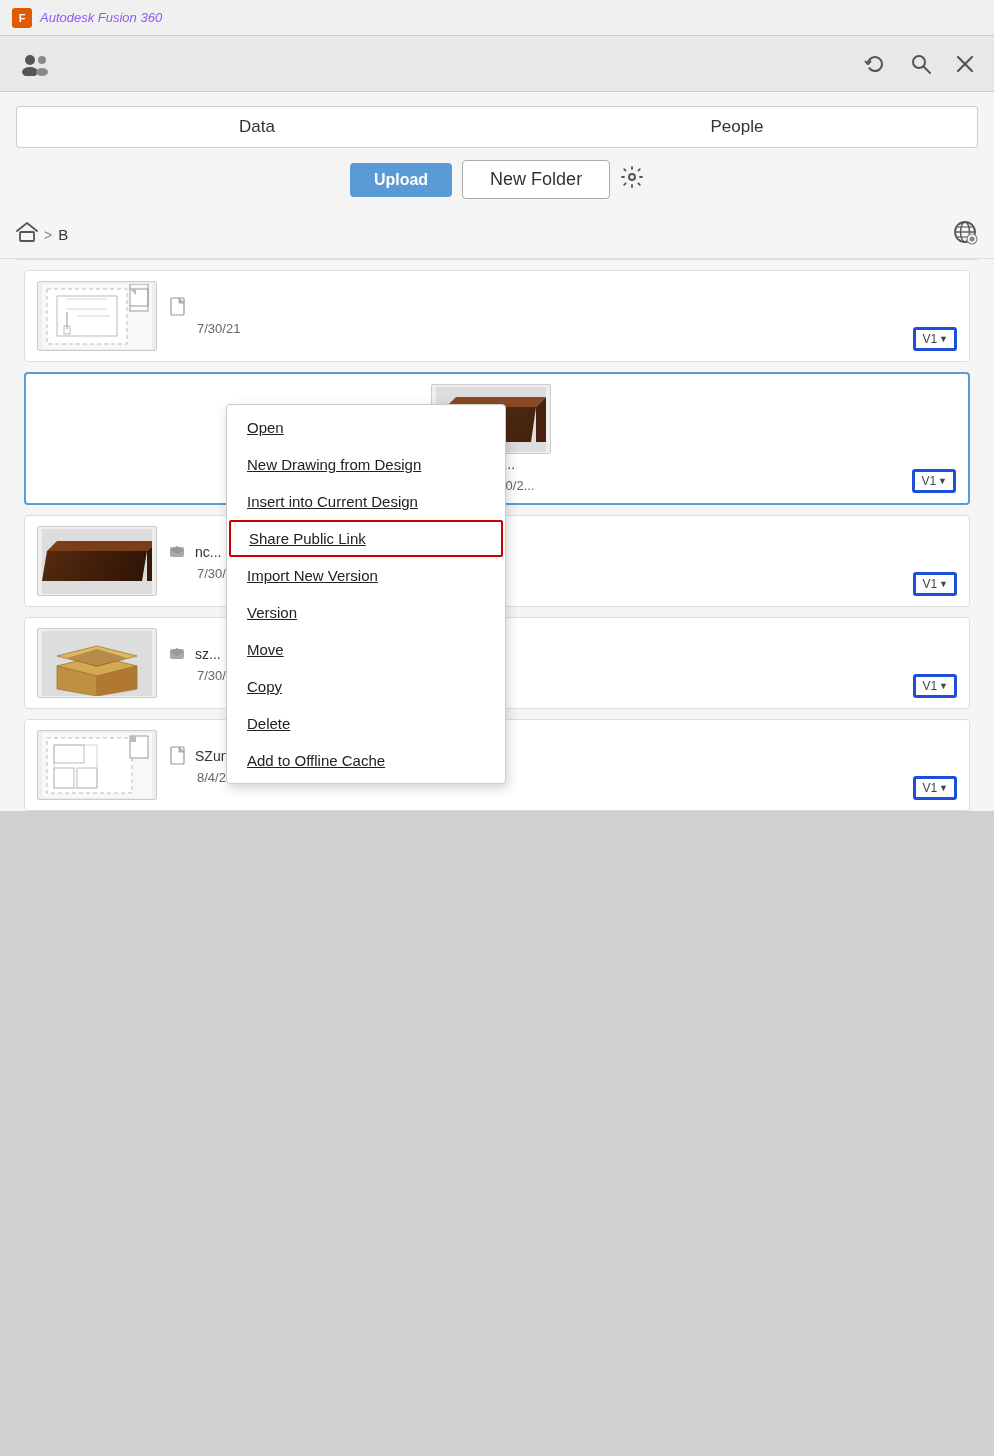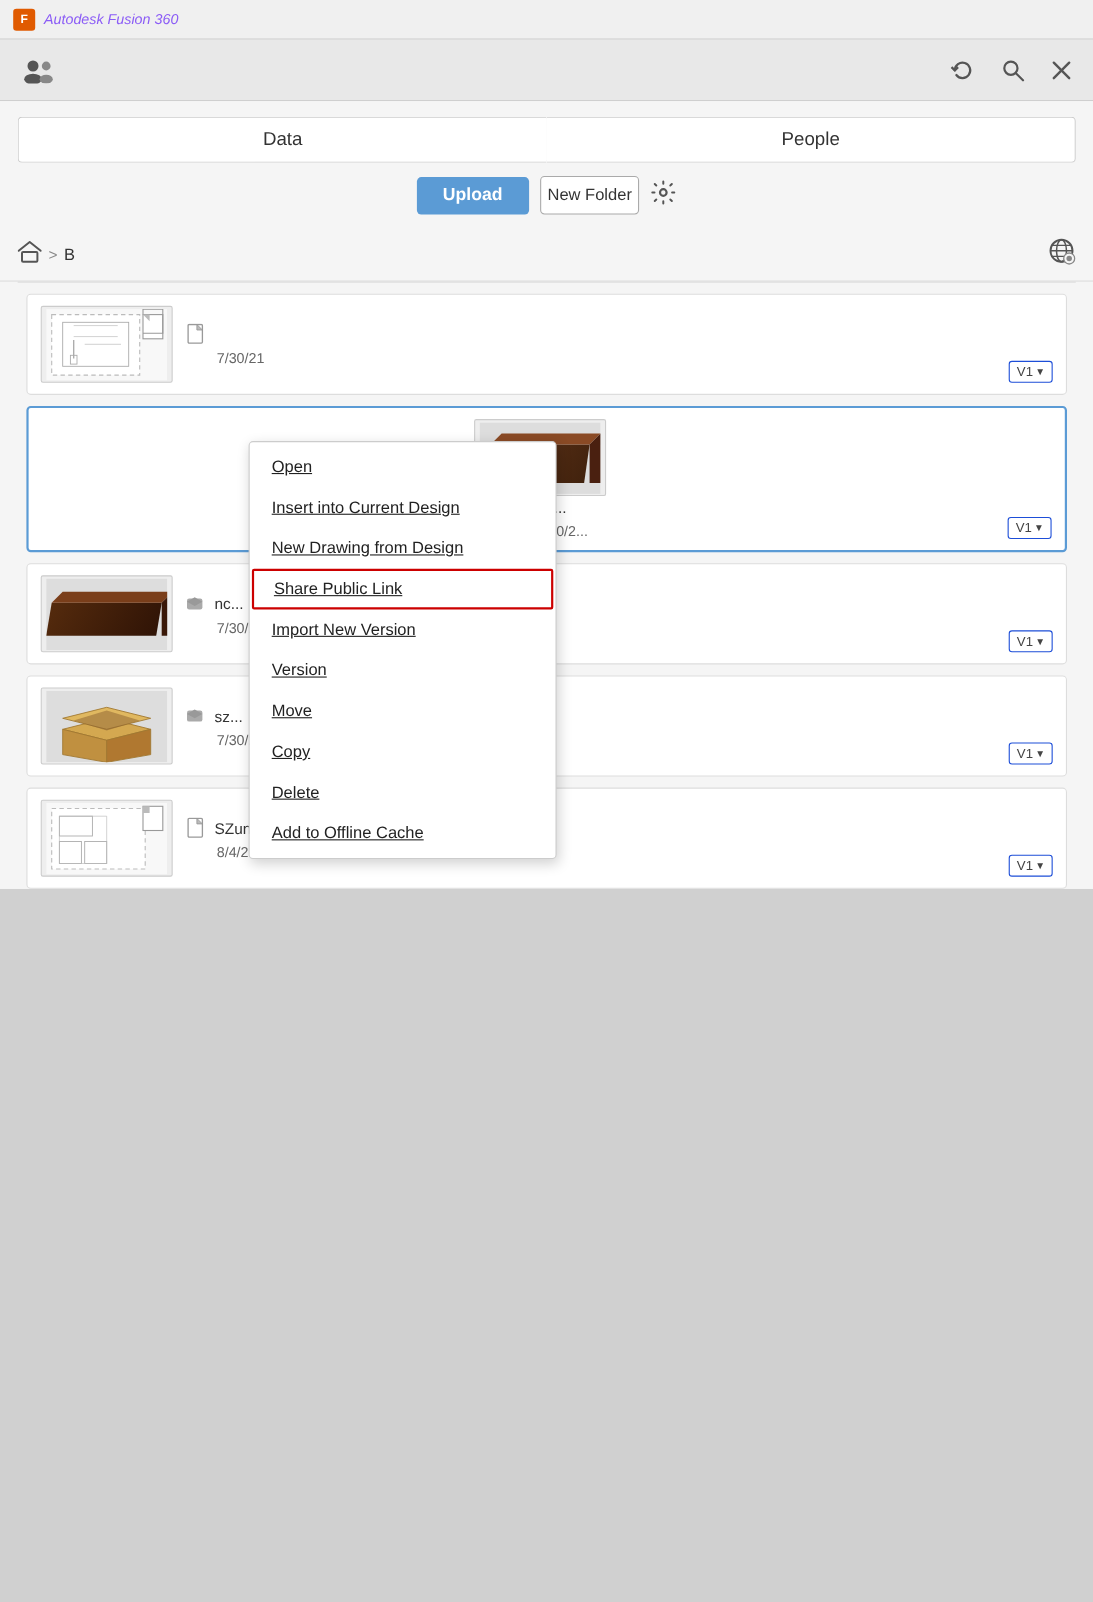--- a/index.html
+++ b/index.html
@@ -109,9 +109,9 @@
       background: #fff;
       color: #333;
       border: 1px solid #aaa;
-      padding: 8px 6px;
+      padding: 8px 27px;
       border-radius: 4px;
-      font-size: 15px;
+      font-size: 18px;
       cursor: pointer;
     }
     .btn-settings {

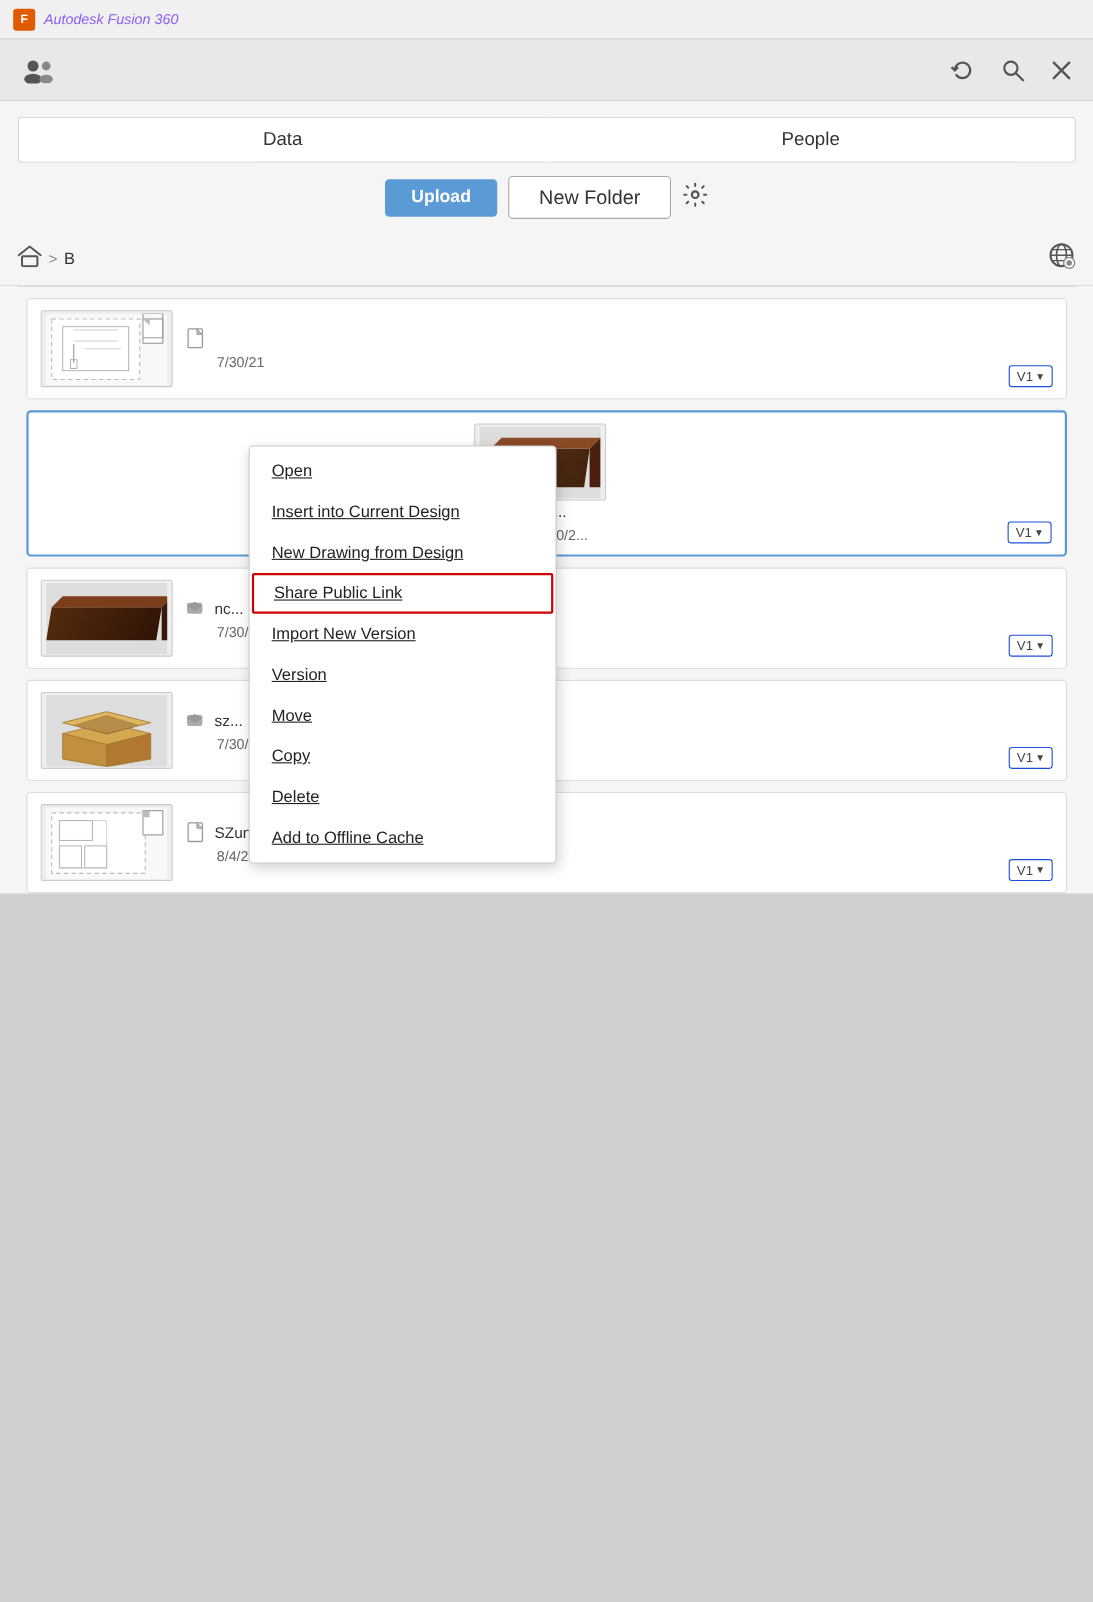--- a/index.html
+++ b/index.html
@@ -199,7 +199,7 @@
       right: 12px;
       bottom: 10px;
       background: #fff;
-      border: 1px solid #1d4ed8;
+      border: 3px solid #1d4ed8;
       border-radius: 3px;
       padding: 2px 6px;
       font-size: 12px;

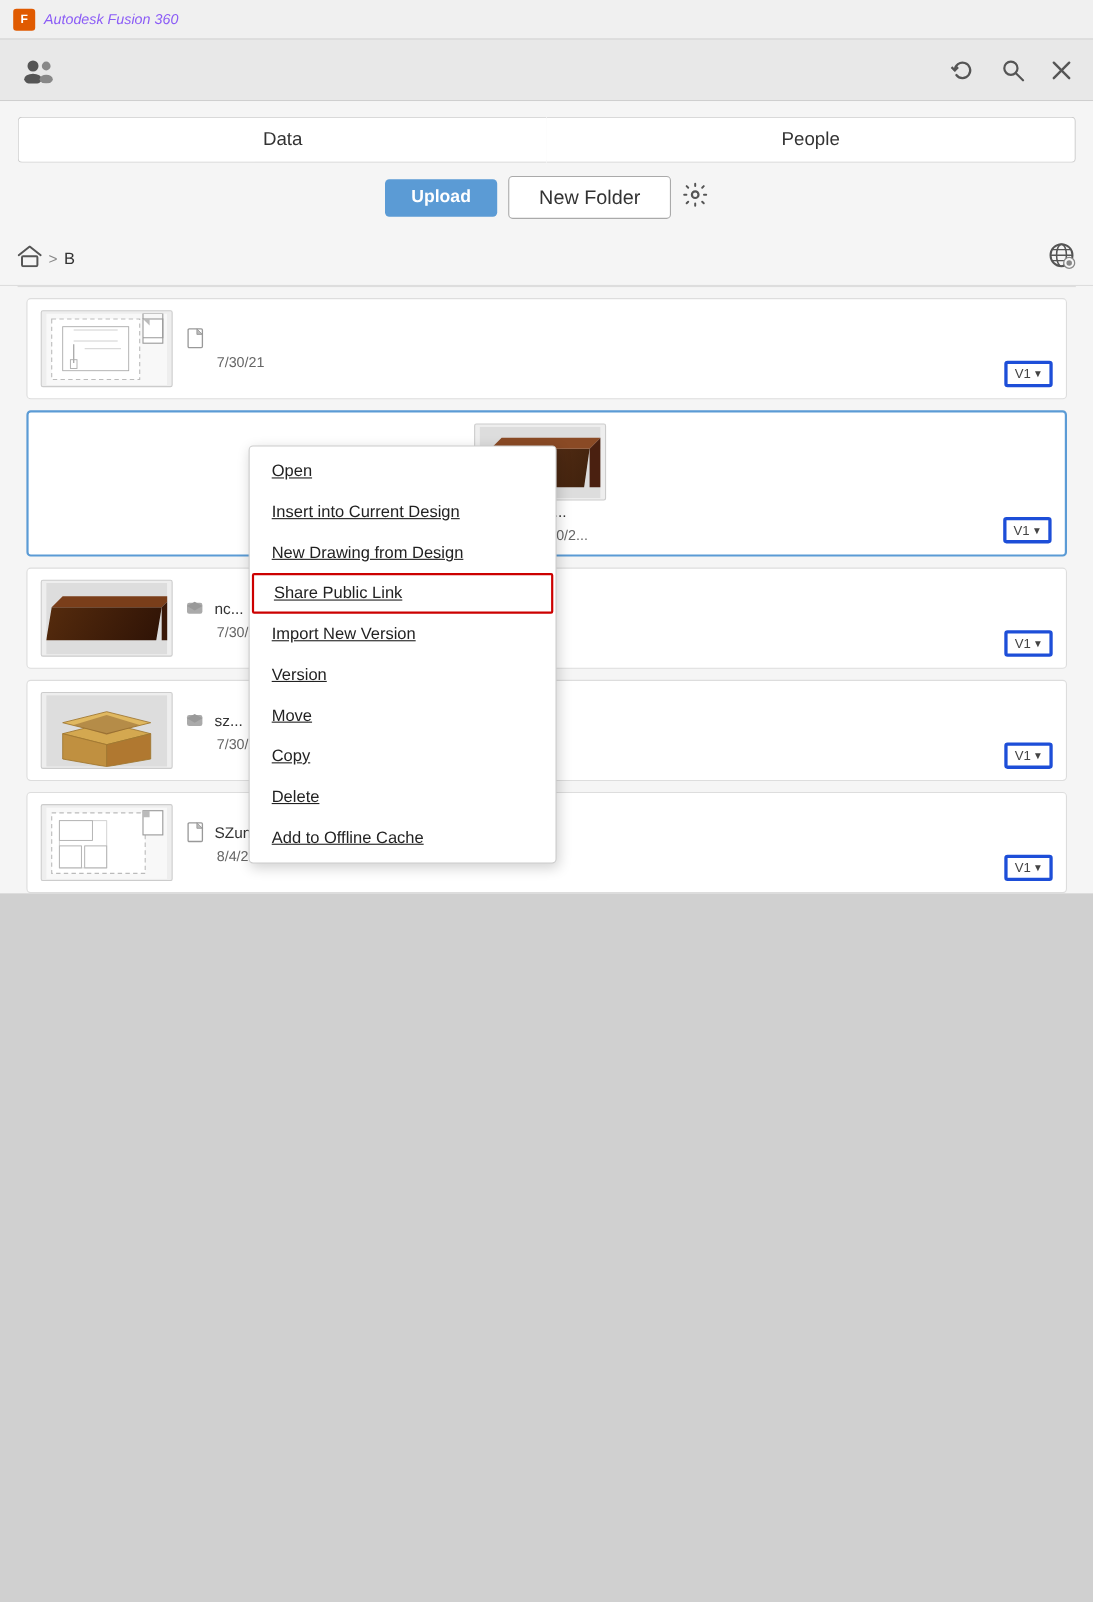--- a/index.html
+++ b/index.html
@@ -408,8 +408,8 @@
 
       <div class="context-menu">
         <div class="context-menu-item">Open</div>
+        <div class="context-menu-item">New Drawing from Design</div>
         <div class="context-menu-item">Insert into Current Design</div>
-        <div class="context-menu-item">New Drawing from Design</div>
         <div class="context-menu-item highlighted">Share Public Link</div>
         <div class="context-menu-item">Import New Version</div>
         <div class="context-menu-item">Version</div>

